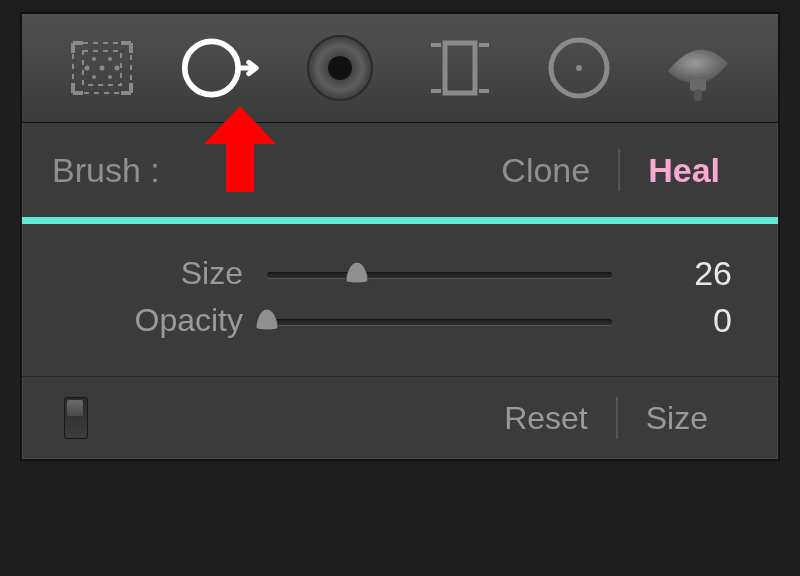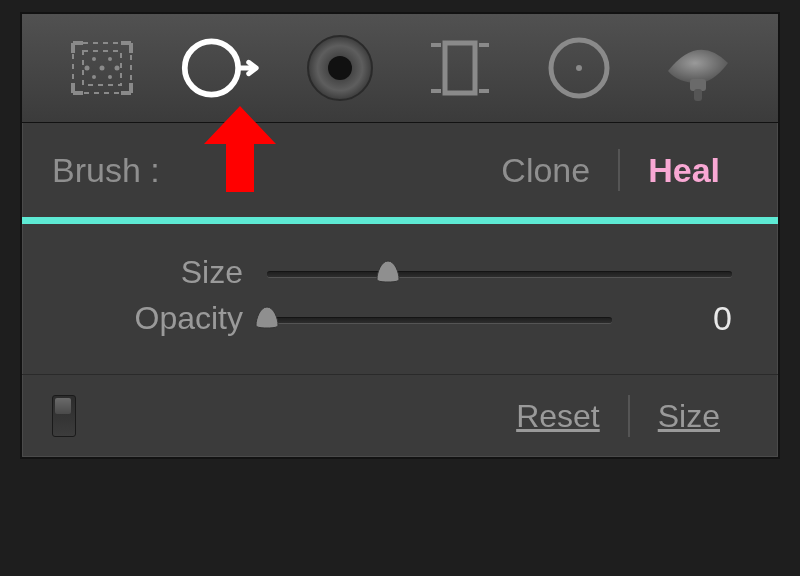--- a/index.html
+++ b/index.html
@@ -217,6 +217,7 @@
             </svg>
         </div>
       </div>
+      <div class="slider-value">26</div>
     </div>
 
     <div class="slider-row">

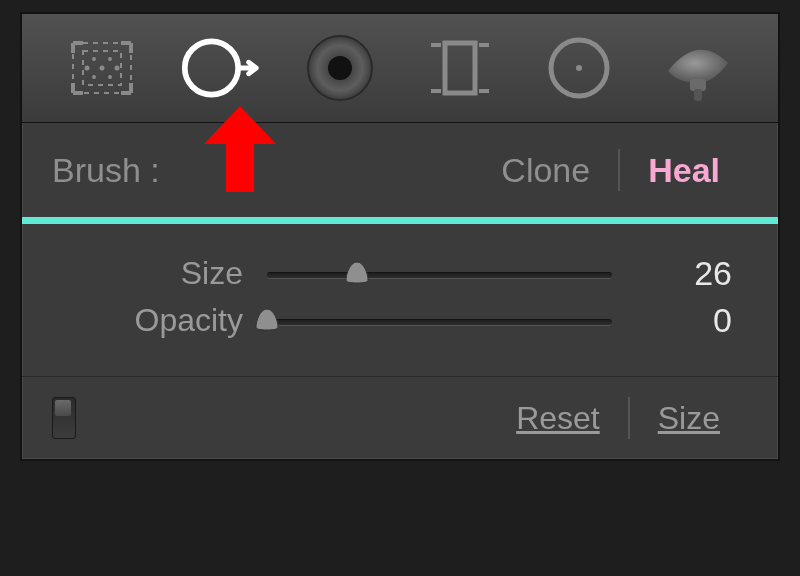--- a/index.html
+++ b/index.html
@@ -89,9 +89,8 @@
   
   .footer{
     display:flex;align-items:center;
-    padding:20px 30px;
+    padding:20px 42px;
     font-size:32px;
-    text-decoration:underline;
   }
   .toggle-switch{
     width:22px;height:40px;

